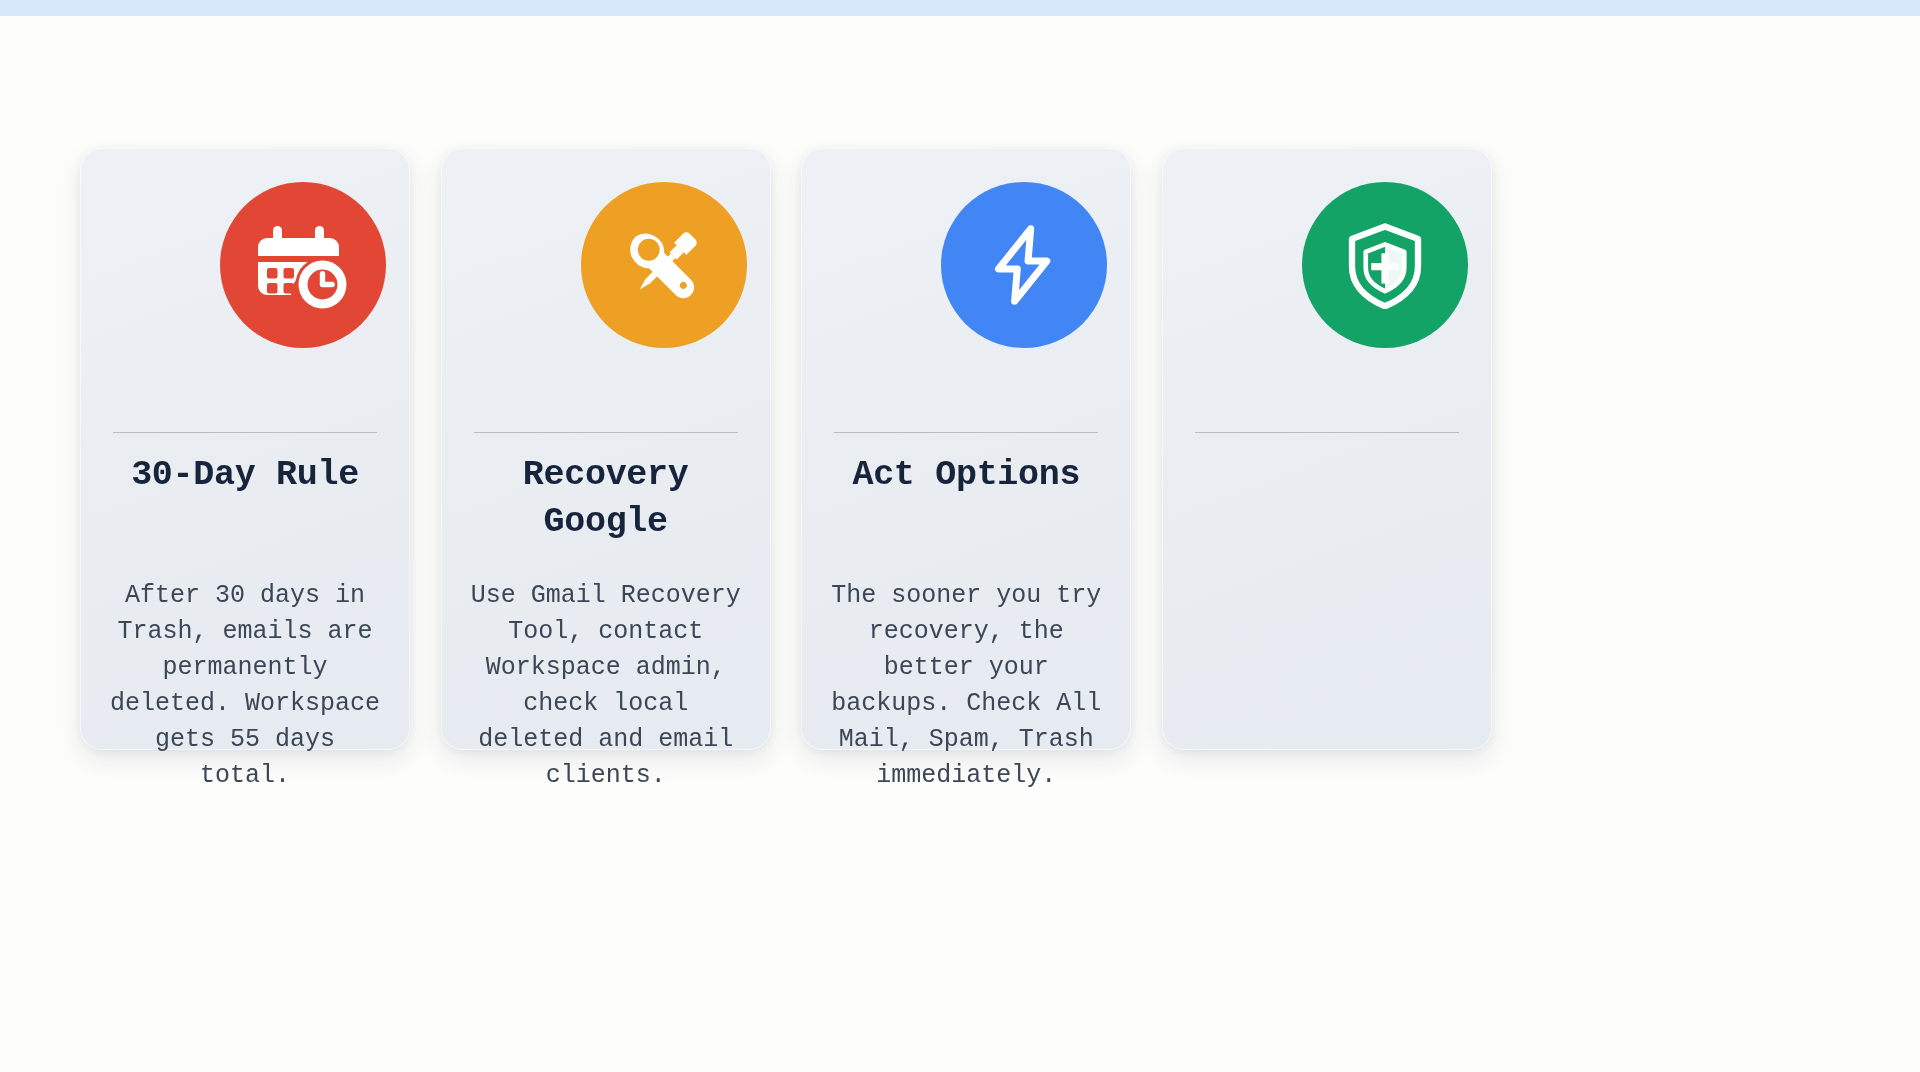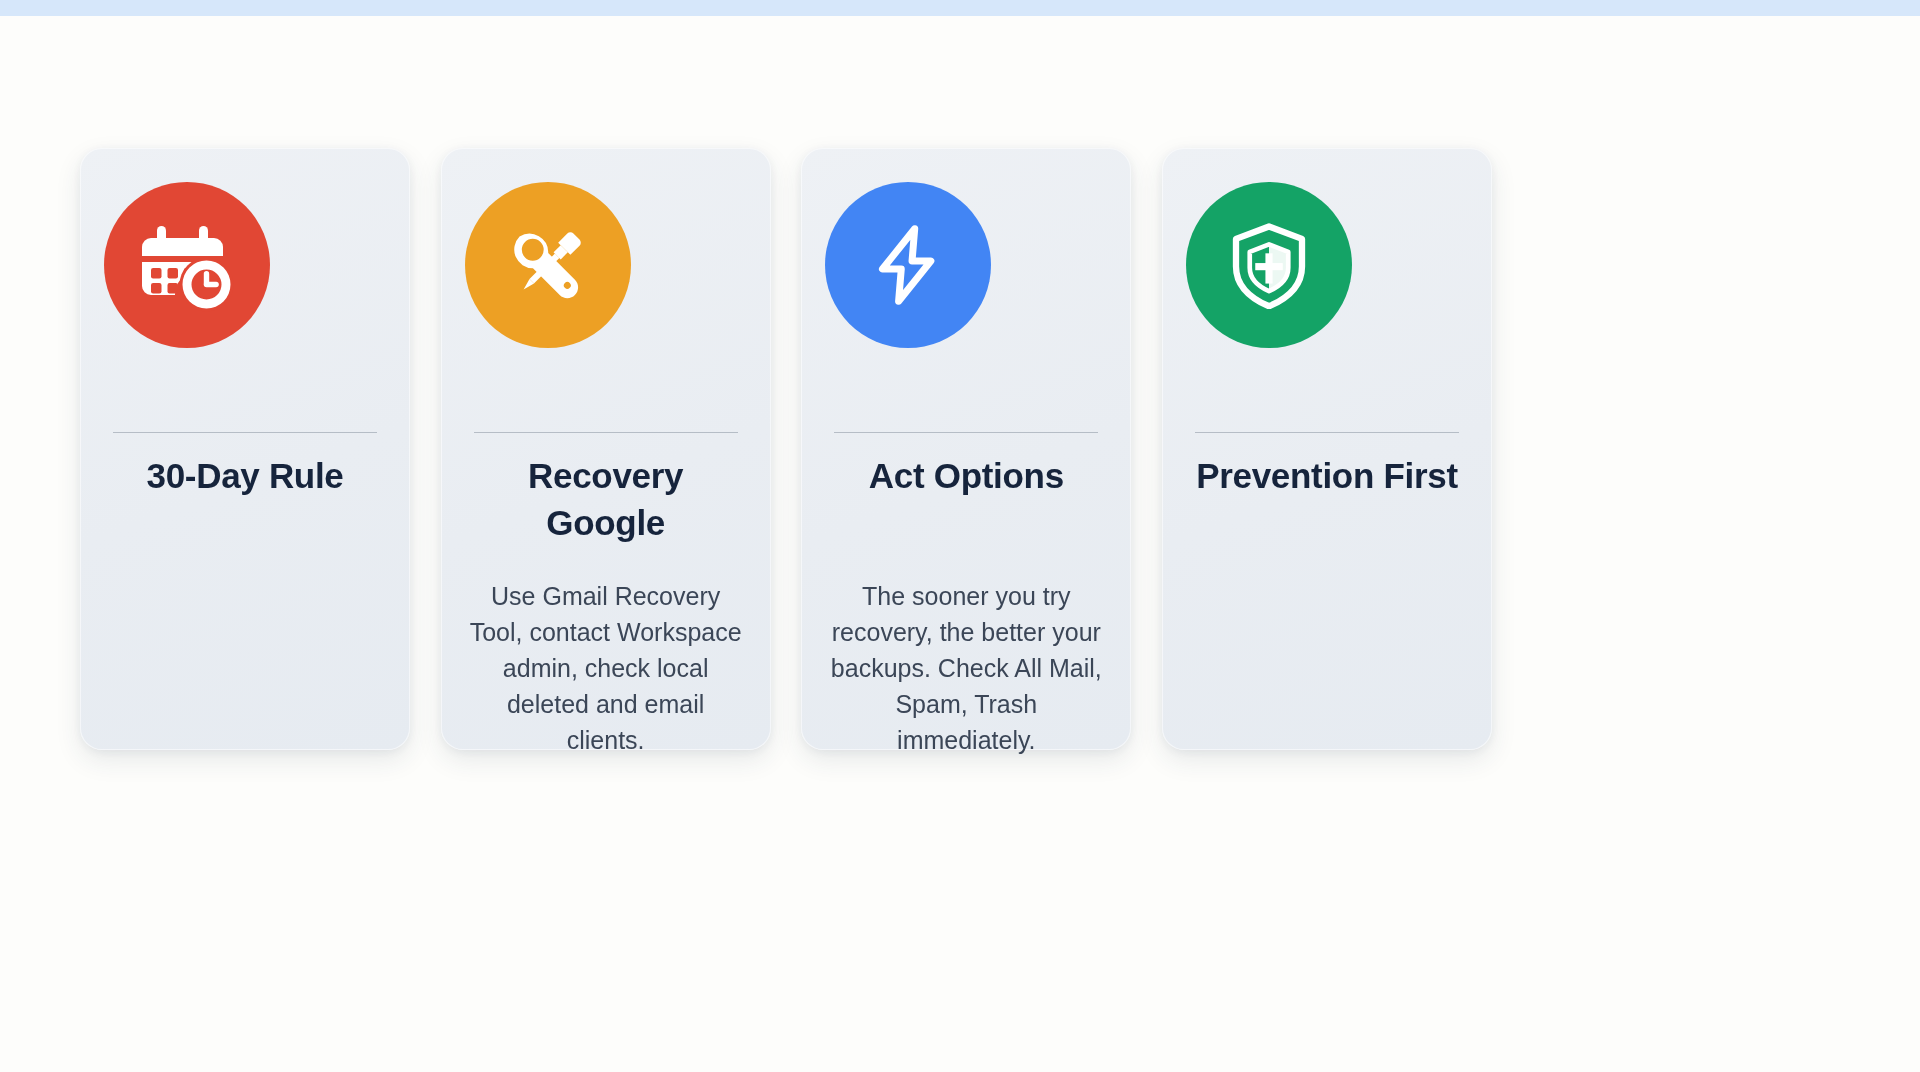--- a/index.html
+++ b/index.html
@@ -47,9 +47,10 @@
       0 0 0 1px rgba(255,255,255,0.55) inset;
     display: flex;
     flex-direction: column;
-    align-items: flex-start;
+    align-items: flex-end;
     padding: 34px 24px 0 24px;
     position: relative;
+    font-family: Liberation Mono, monospace;
   }
 
   .icon-circle {

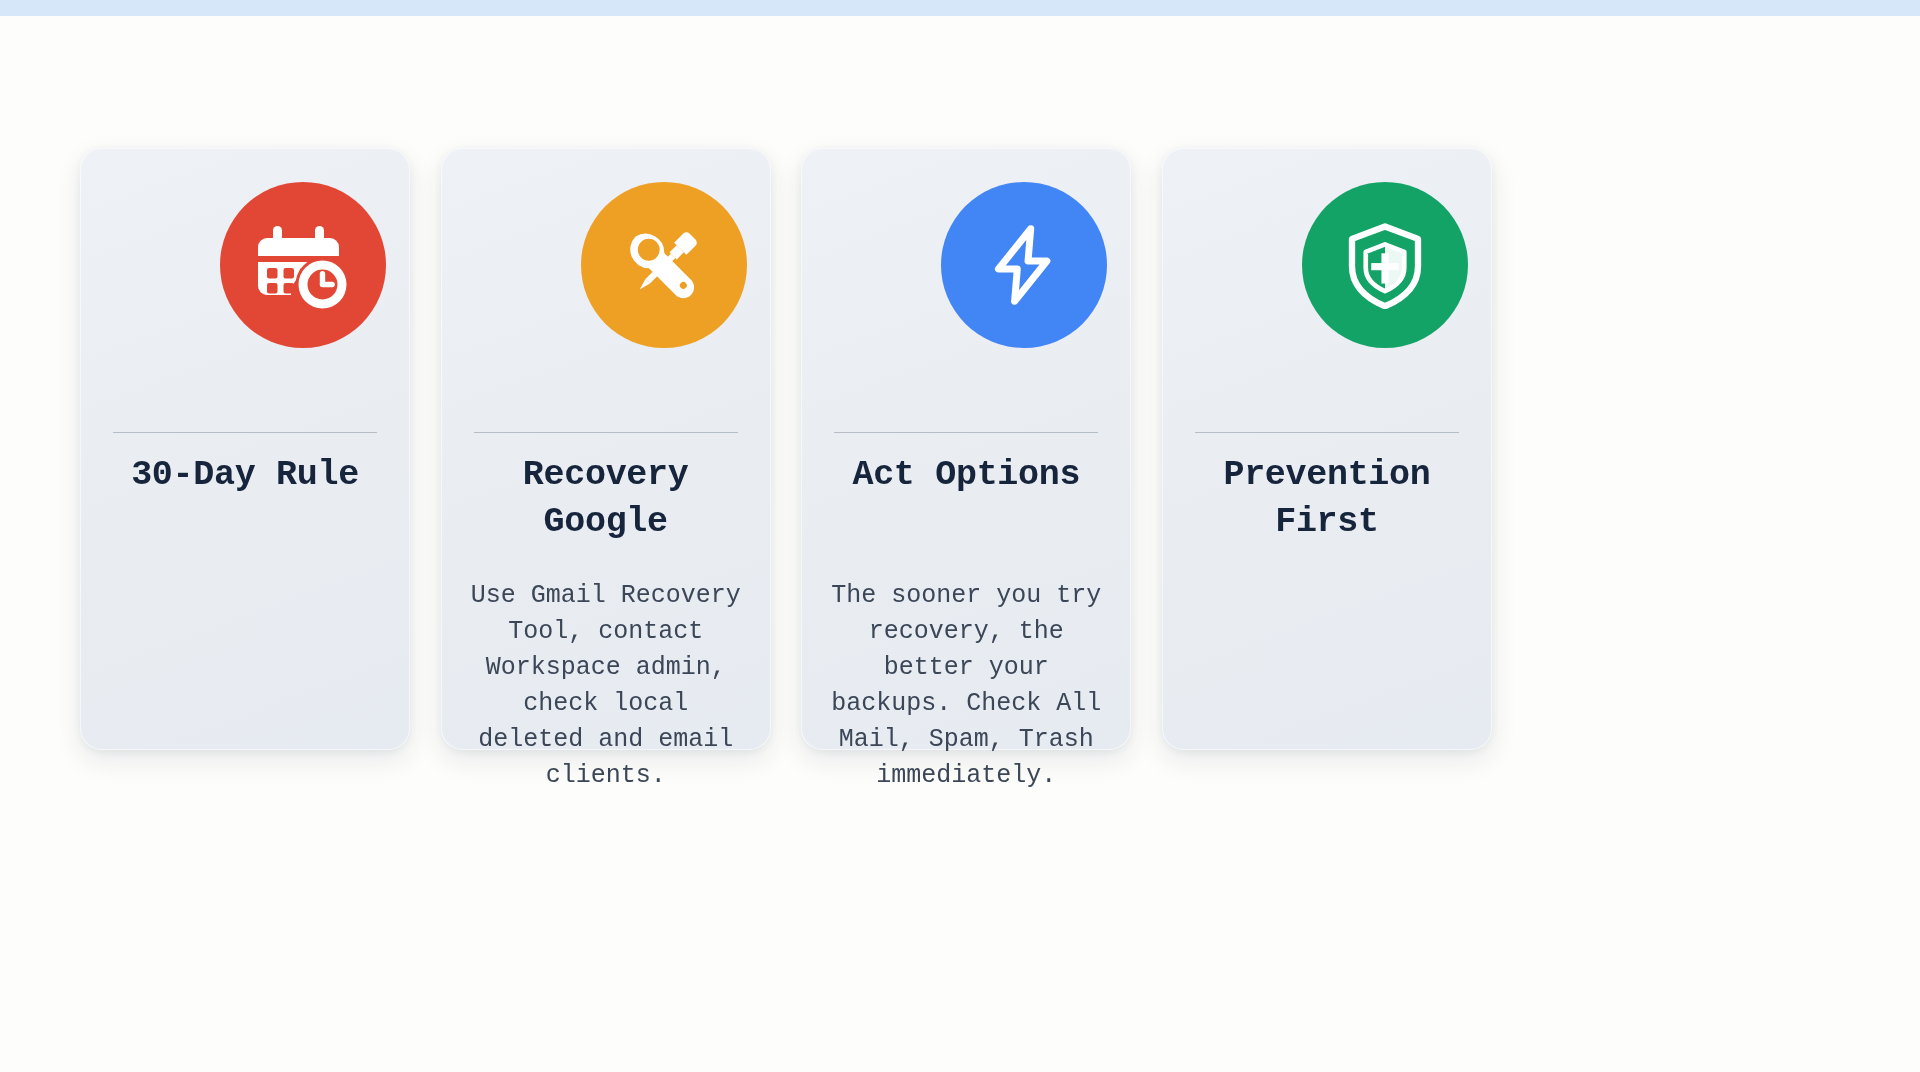--- a/index.html
+++ b/index.html
@@ -234,9 +234,6 @@
       <div class="divider"></div>
     </div>
 
-    <div class="title-anchor">
-      <div class="card-title">Prevention First</div>
-    </div>
 
   </div>
 

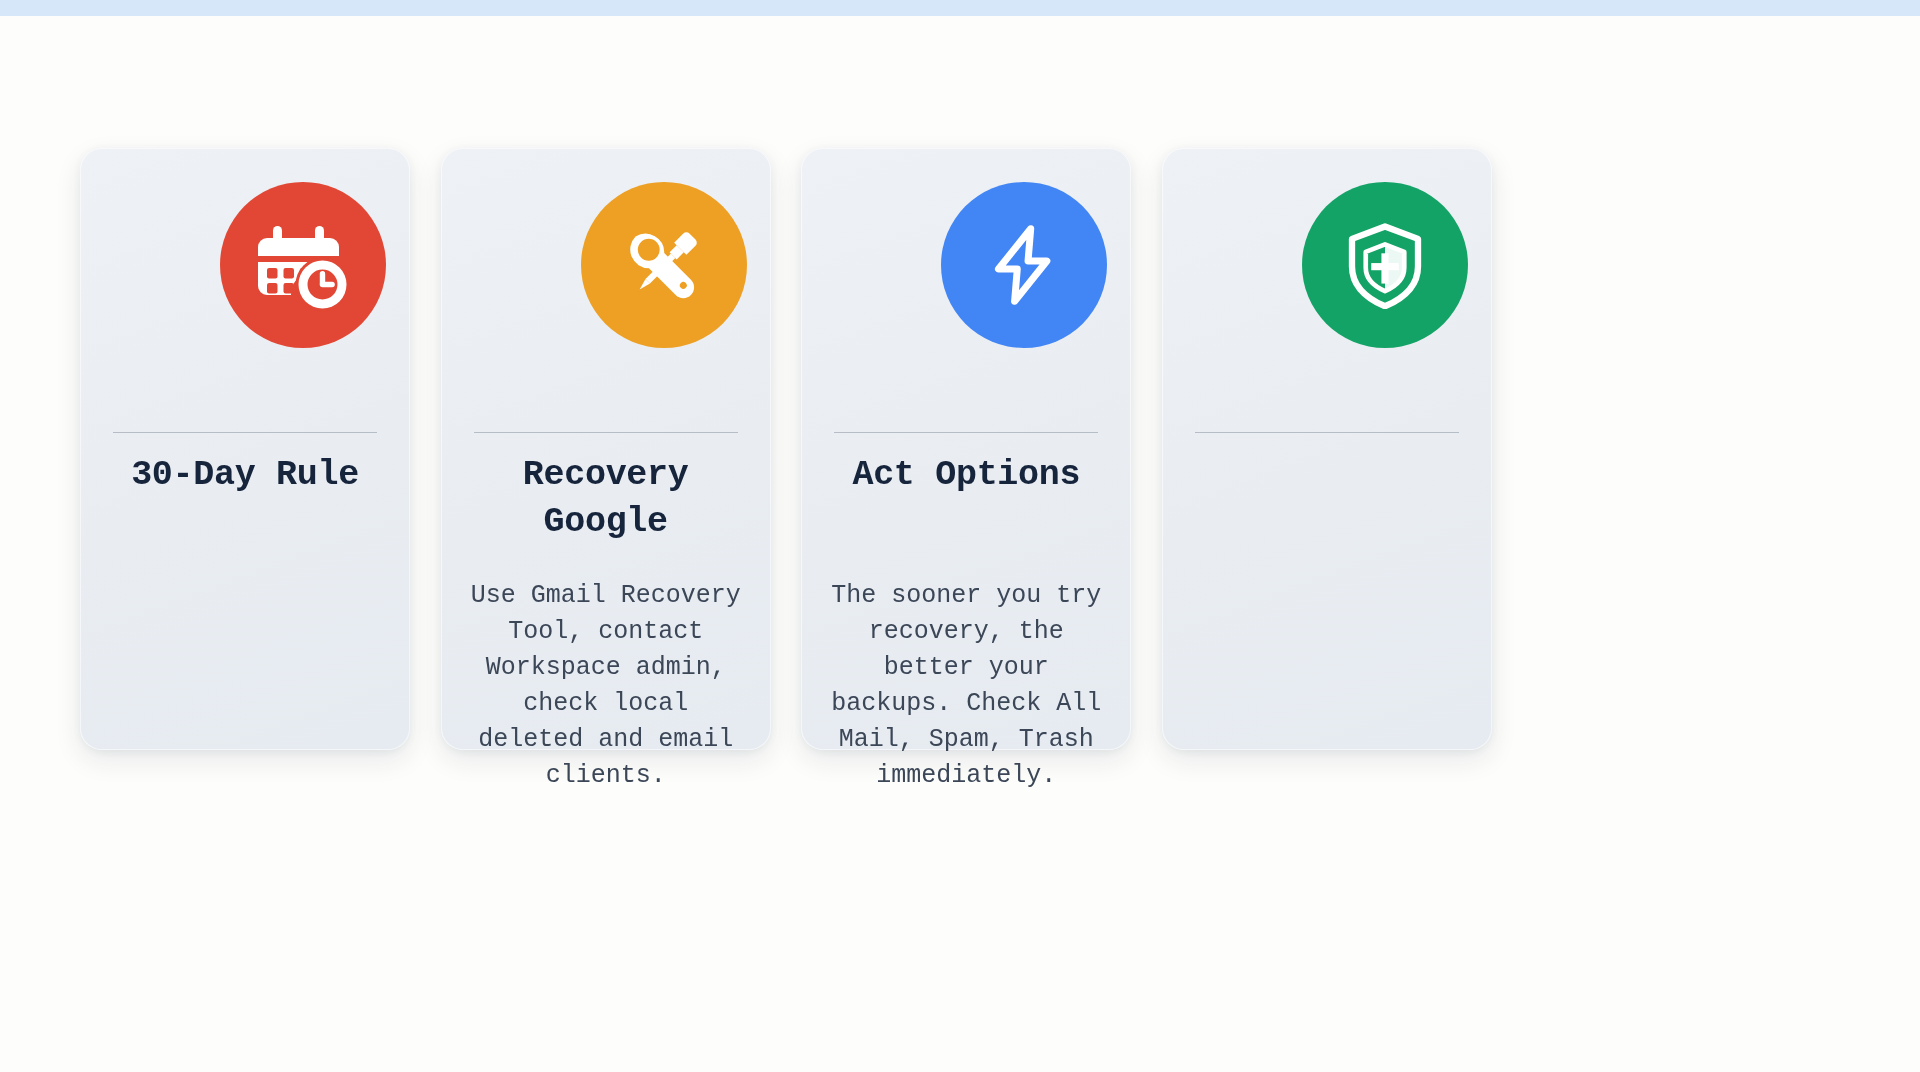--- a/index.html
+++ b/index.html
@@ -155,6 +155,9 @@
       <div class="card-title">30-Day Rule</div>
     </div>
 
+    <div class="body-anchor">
+      <div class="card-body">After 30 days in Trash, emails are permanently deleted. Workspace gets 55 days total.</div>
+    </div>
   </div>
 
   <div class="card">

